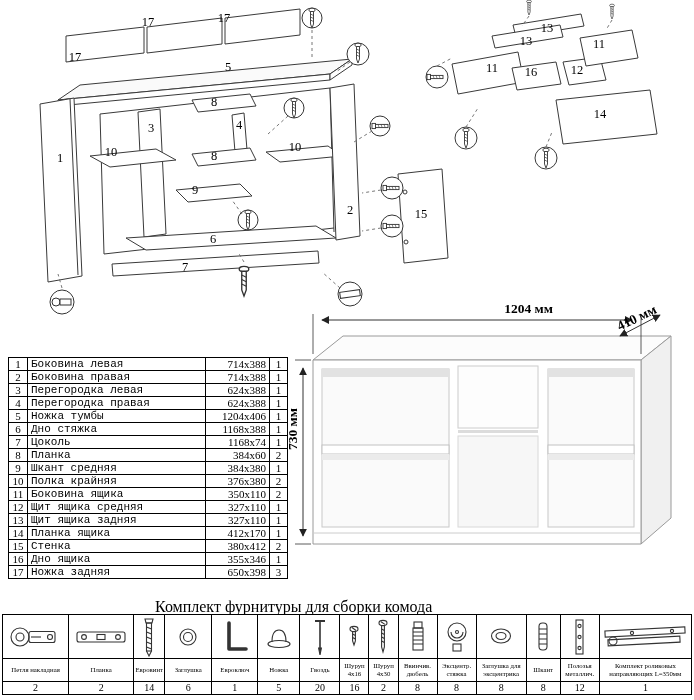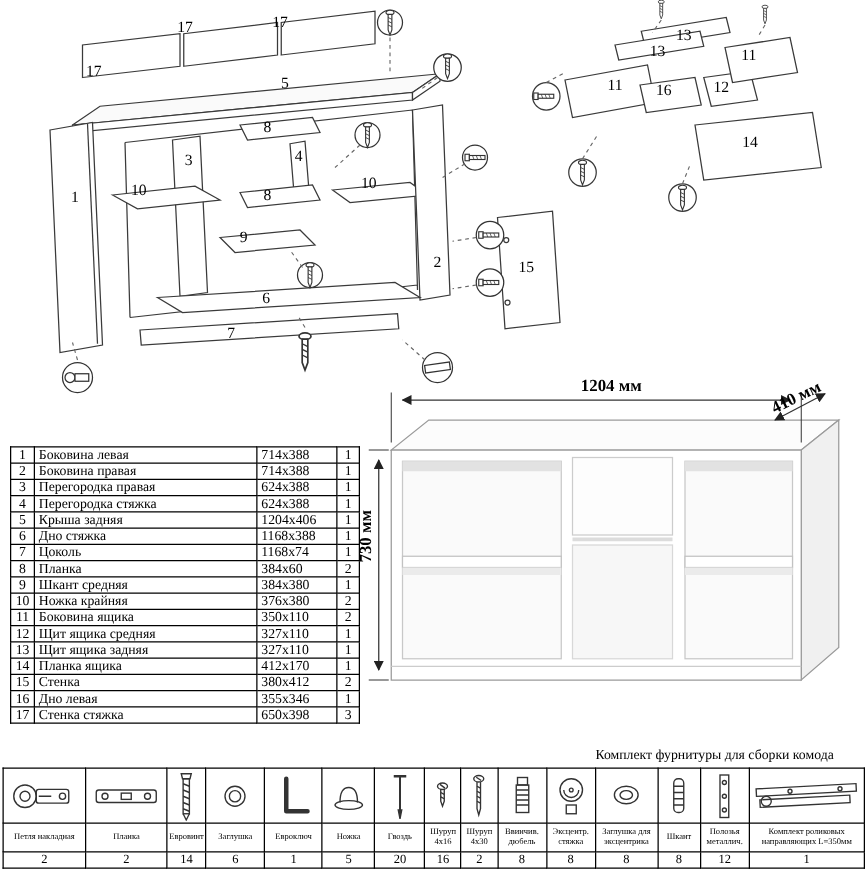--- a/index.html
+++ b/index.html
@@ -10,7 +10,7 @@
   .labels-layer { position:absolute; left:0; top:0; width:694px; height:700px; z-index:3; pointer-events:none; }
   .part-label { position:absolute; transform:translate(-50%,-50%); font-size:12.5px; line-height:1; color:#000; background:transparent; }
   .dim-label { position:absolute; z-index:3; font-weight:bold; font-size:13.5px; }
-  .dim-width  { left:409px; top:301px; width:160px; text-align:center; }
+  .dim-width  { left:393px; top:301px; width:160px; text-align:right; }
   .dim-depth  { left:601px; top:310px; width:72px; text-align:center; transform:rotate(-26deg); }
   .dim-height { left:262px; top:421px; width:62px; text-align:center; transform:rotate(-90deg); }
   .parts-table { position:absolute; left:8px; top:357px; z-index:2; border-collapse:collapse; font-size:11px; }

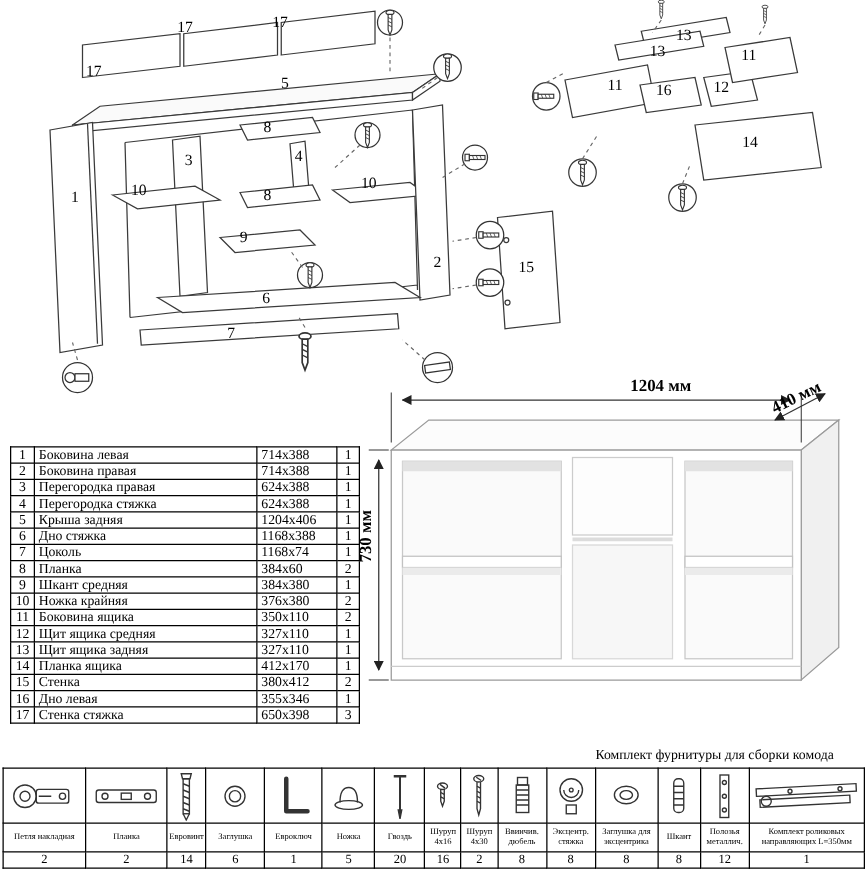--- a/index.html
+++ b/index.html
@@ -16,7 +16,7 @@
   .parts-table { position:absolute; left:8px; top:357px; z-index:2; border-collapse:collapse; font-size:11px; }
   .parts-table td { border:1px solid #000; height:13px; line-height:12px; padding:0 3px; white-space:nowrap; }
   .parts-table td.col-num { width:19px; text-align:center; padding:0; }
-  .parts-table td.col-name { width:178px; }
+  .parts-table td.col-name { width:178px;font-family:Liberation Mono, monospace; }
   .parts-table td.col-size { width:64px; text-align:left; }
   .parts-table td.col-qty { width:18px; text-align:center; padding:0; }
   .hw-caption { position:absolute; left:167px; top:598px; width:500px; z-index:2; text-align:right; font-size:11px; }

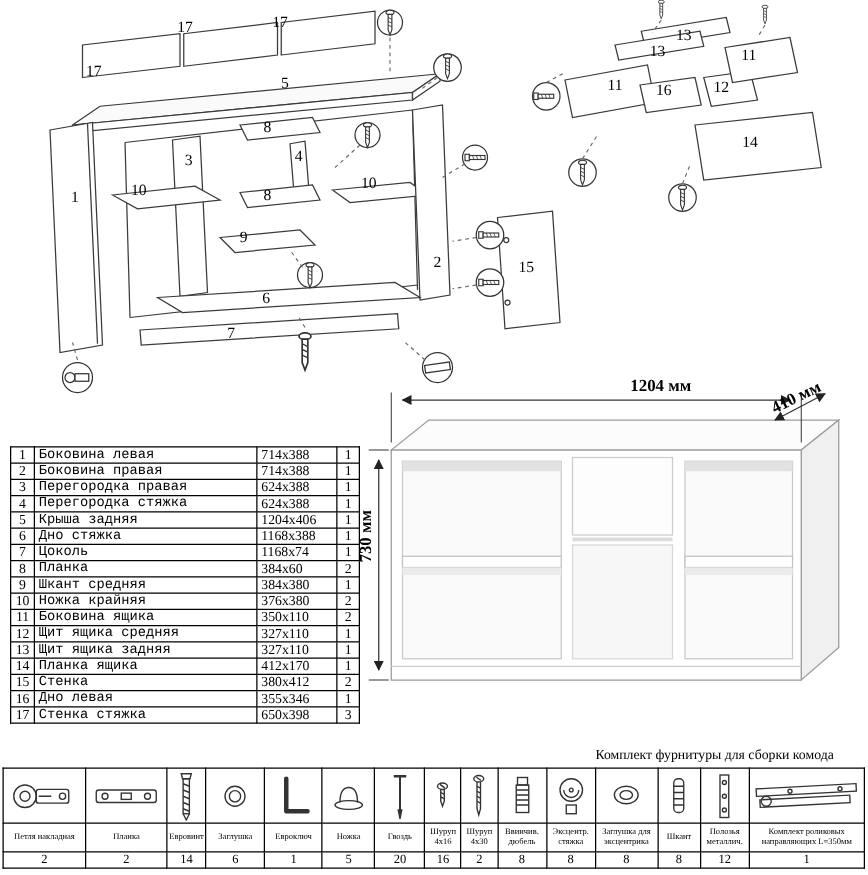--- a/index.html
+++ b/index.html
@@ -17,7 +17,7 @@
   .parts-table td { border:1px solid #000; height:13px; line-height:12px; padding:0 3px; white-space:nowrap; }
   .parts-table td.col-num { width:19px; text-align:center; padding:0; }
   .parts-table td.col-name { width:178px;font-family:Liberation Mono, monospace; }
-  .parts-table td.col-size { width:64px; text-align:left; }
+  .parts-table td.col-size { width:64px; text-align:right; }
   .parts-table td.col-qty { width:18px; text-align:center; padding:0; }
   .hw-caption { position:absolute; left:167px; top:598px; width:500px; z-index:2; text-align:right; font-size:11px; }
   .hw-table { position:absolute; left:2px; top:614px; width:690px; z-index:2; border-collapse:collapse; table-layout:fixed; }

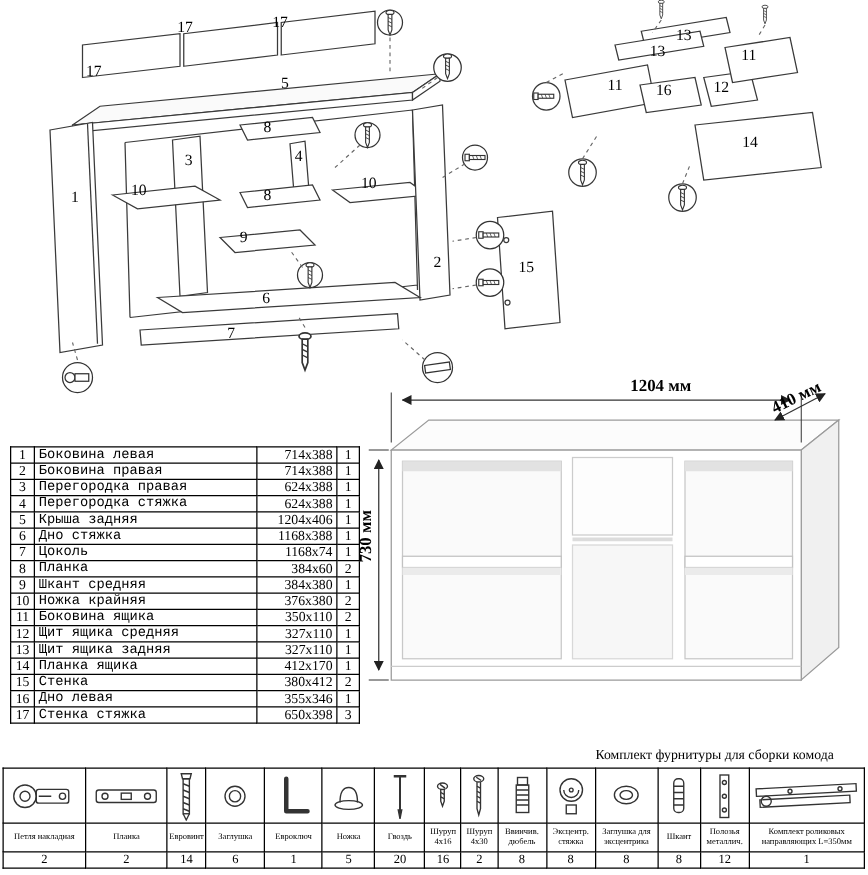--- a/index.html
+++ b/index.html
@@ -190,7 +190,7 @@
         </tr>
         <tr>
           <td class="col-num">3</td>
-          <td class="col-name">Перегородка правая</td>
+          <td class="col-name">Перегородка левая</td>
           <td class="col-size">624x388</td>
           <td class="col-qty">1</td>
         </tr>

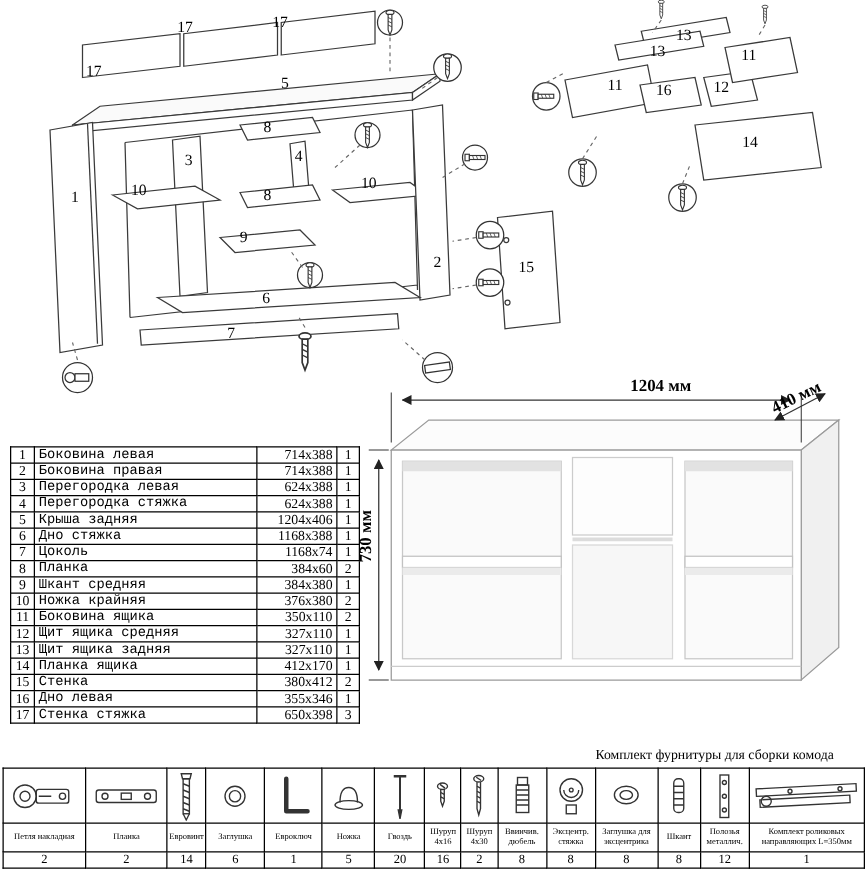--- a/index.html
+++ b/index.html
@@ -196,7 +196,7 @@
         </tr>
         <tr>
           <td class="col-num">4</td>
-          <td class="col-name">Перегородка стяжка</td>
+          <td class="col-name">Перегородка правая</td>
           <td class="col-size">624x388</td>
           <td class="col-qty">1</td>
         </tr>

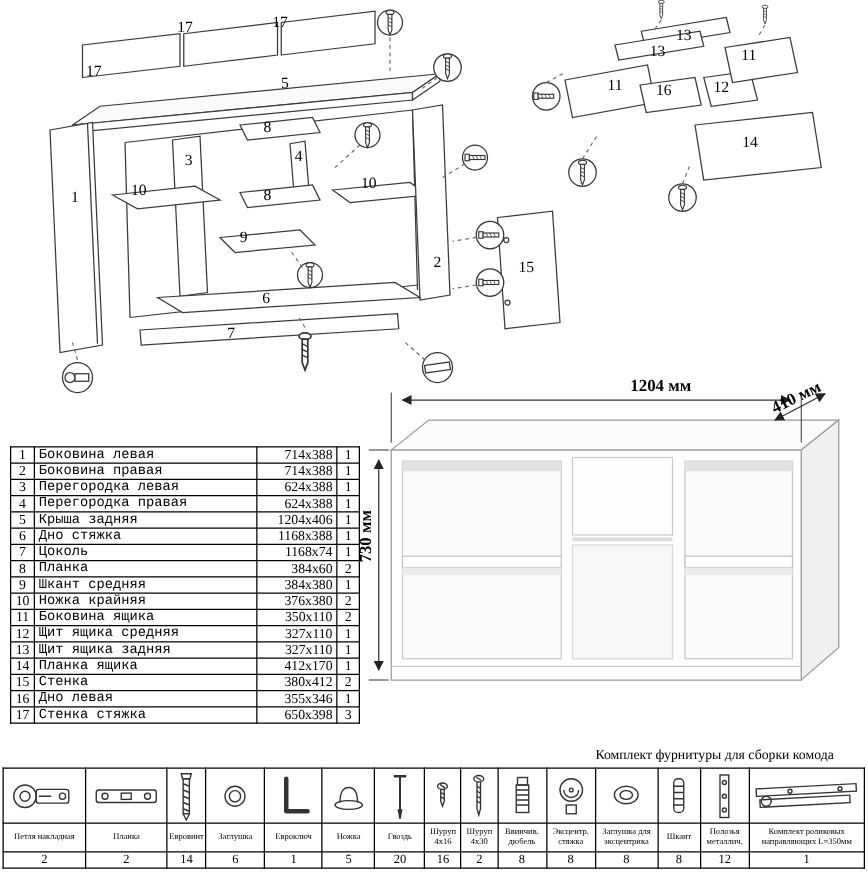--- a/index.html
+++ b/index.html
@@ -202,7 +202,7 @@
         </tr>
         <tr>
           <td class="col-num">5</td>
-          <td class="col-name">Крыша задняя</td>
+          <td class="col-name">Ножка тумбы</td>
           <td class="col-size">1204x406</td>
           <td class="col-qty">1</td>
         </tr>

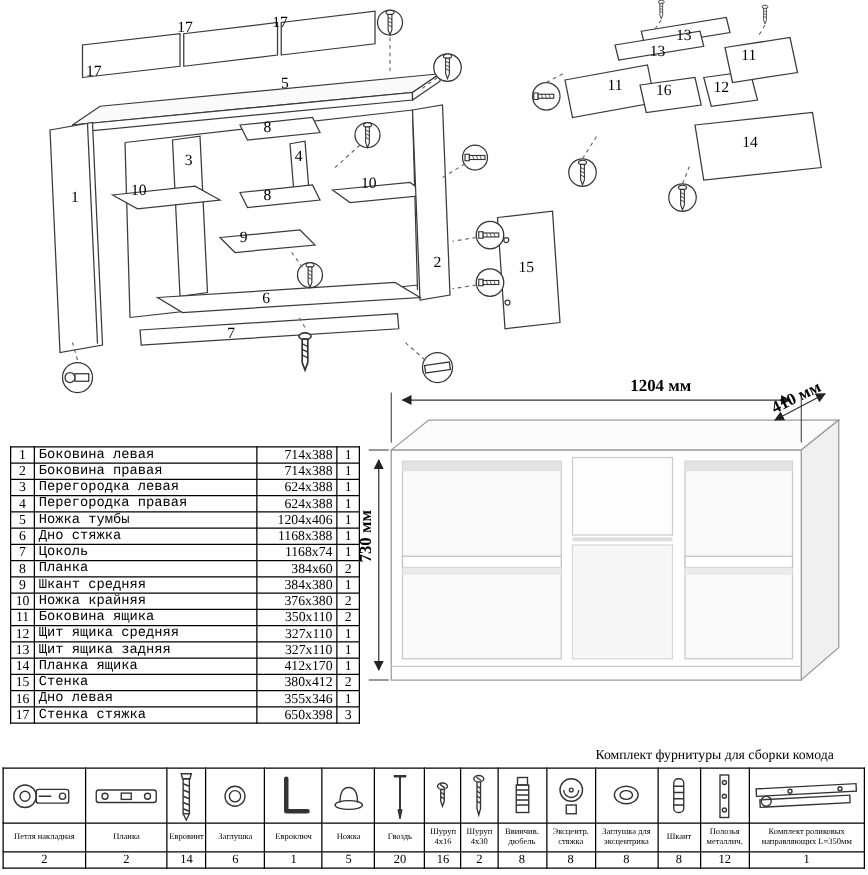--- a/index.html
+++ b/index.html
@@ -232,7 +232,7 @@
         </tr>
         <tr>
           <td class="col-num">10</td>
-          <td class="col-name">Ножка крайняя</td>
+          <td class="col-name">Полка крайняя</td>
           <td class="col-size">376x380</td>
           <td class="col-qty">2</td>
         </tr>

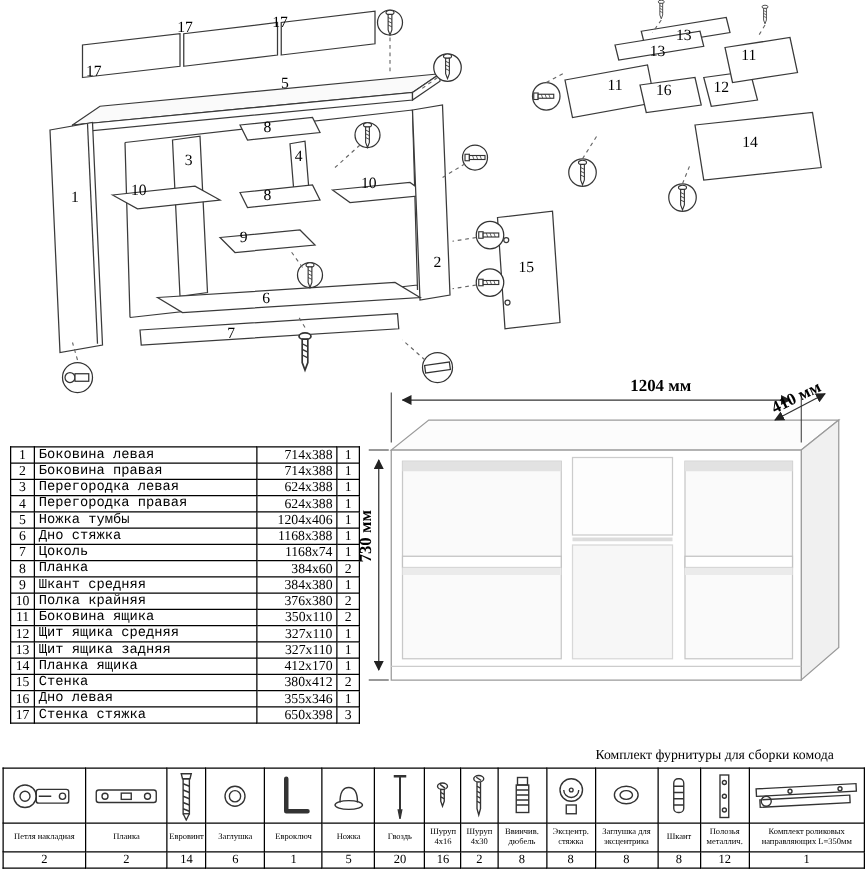--- a/index.html
+++ b/index.html
@@ -268,7 +268,7 @@
         </tr>
         <tr>
           <td class="col-num">16</td>
-          <td class="col-name">Дно левая</td>
+          <td class="col-name">Дно ящика</td>
           <td class="col-size">355x346</td>
           <td class="col-qty">1</td>
         </tr>

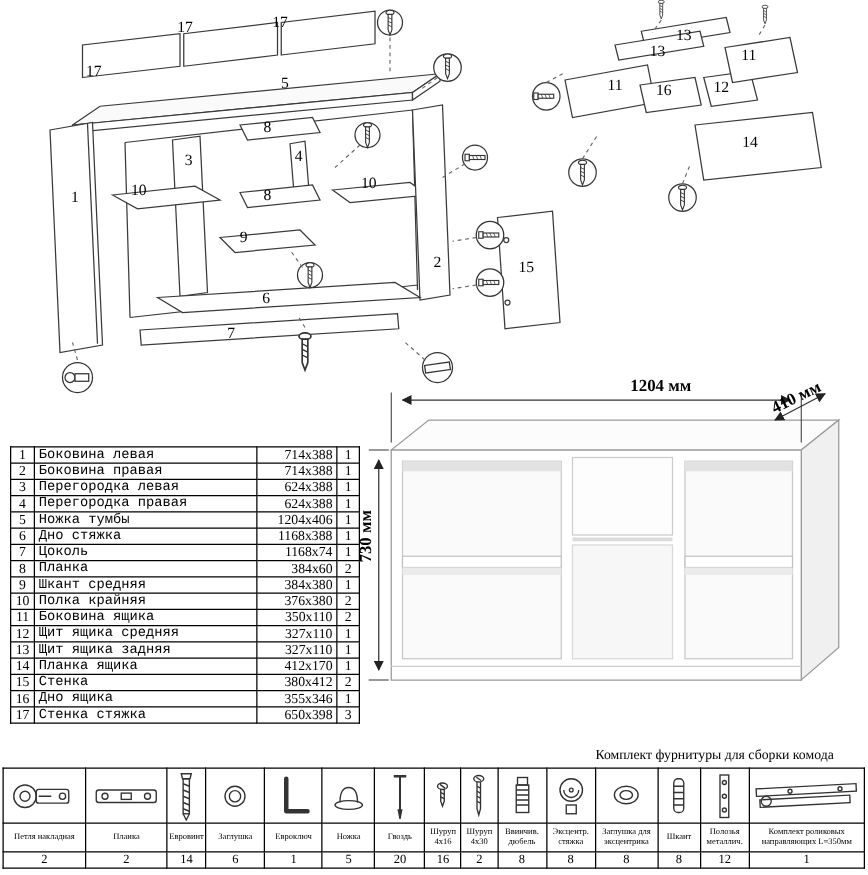--- a/index.html
+++ b/index.html
@@ -274,7 +274,7 @@
         </tr>
         <tr>
           <td class="col-num">17</td>
-          <td class="col-name">Стенка стяжка</td>
+          <td class="col-name">Ножка задняя</td>
           <td class="col-size">650x398</td>
           <td class="col-qty">3</td>
         </tr>

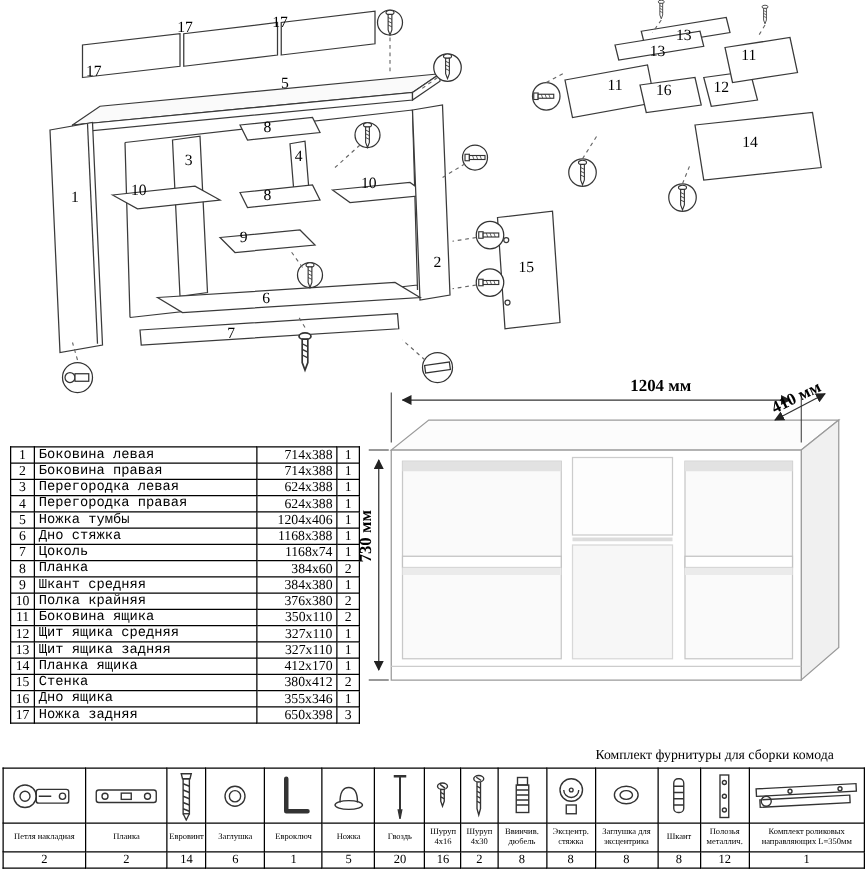--- a/index.html
+++ b/index.html
@@ -19,7 +19,7 @@
   .parts-table td.col-name { width:178px;font-family:Liberation Mono, monospace; }
   .parts-table td.col-size { width:64px; text-align:right; }
   .parts-table td.col-qty { width:18px; text-align:center; padding:0; }
-  .hw-caption { position:absolute; left:167px; top:598px; width:500px; z-index:2; text-align:right; font-size:11px; }
+  .hw-caption { position:absolute; left:155px; top:598px; width:500px; z-index:2; text-align:left; font-size:16px; }
   .hw-table { position:absolute; left:2px; top:614px; width:690px; z-index:2; border-collapse:collapse; table-layout:fixed; }
   .hw-table td { border:1px solid #000; text-align:center; vertical-align:middle; overflow:hidden; }
   .hw-icons td { height:44px; background:#fff; }

